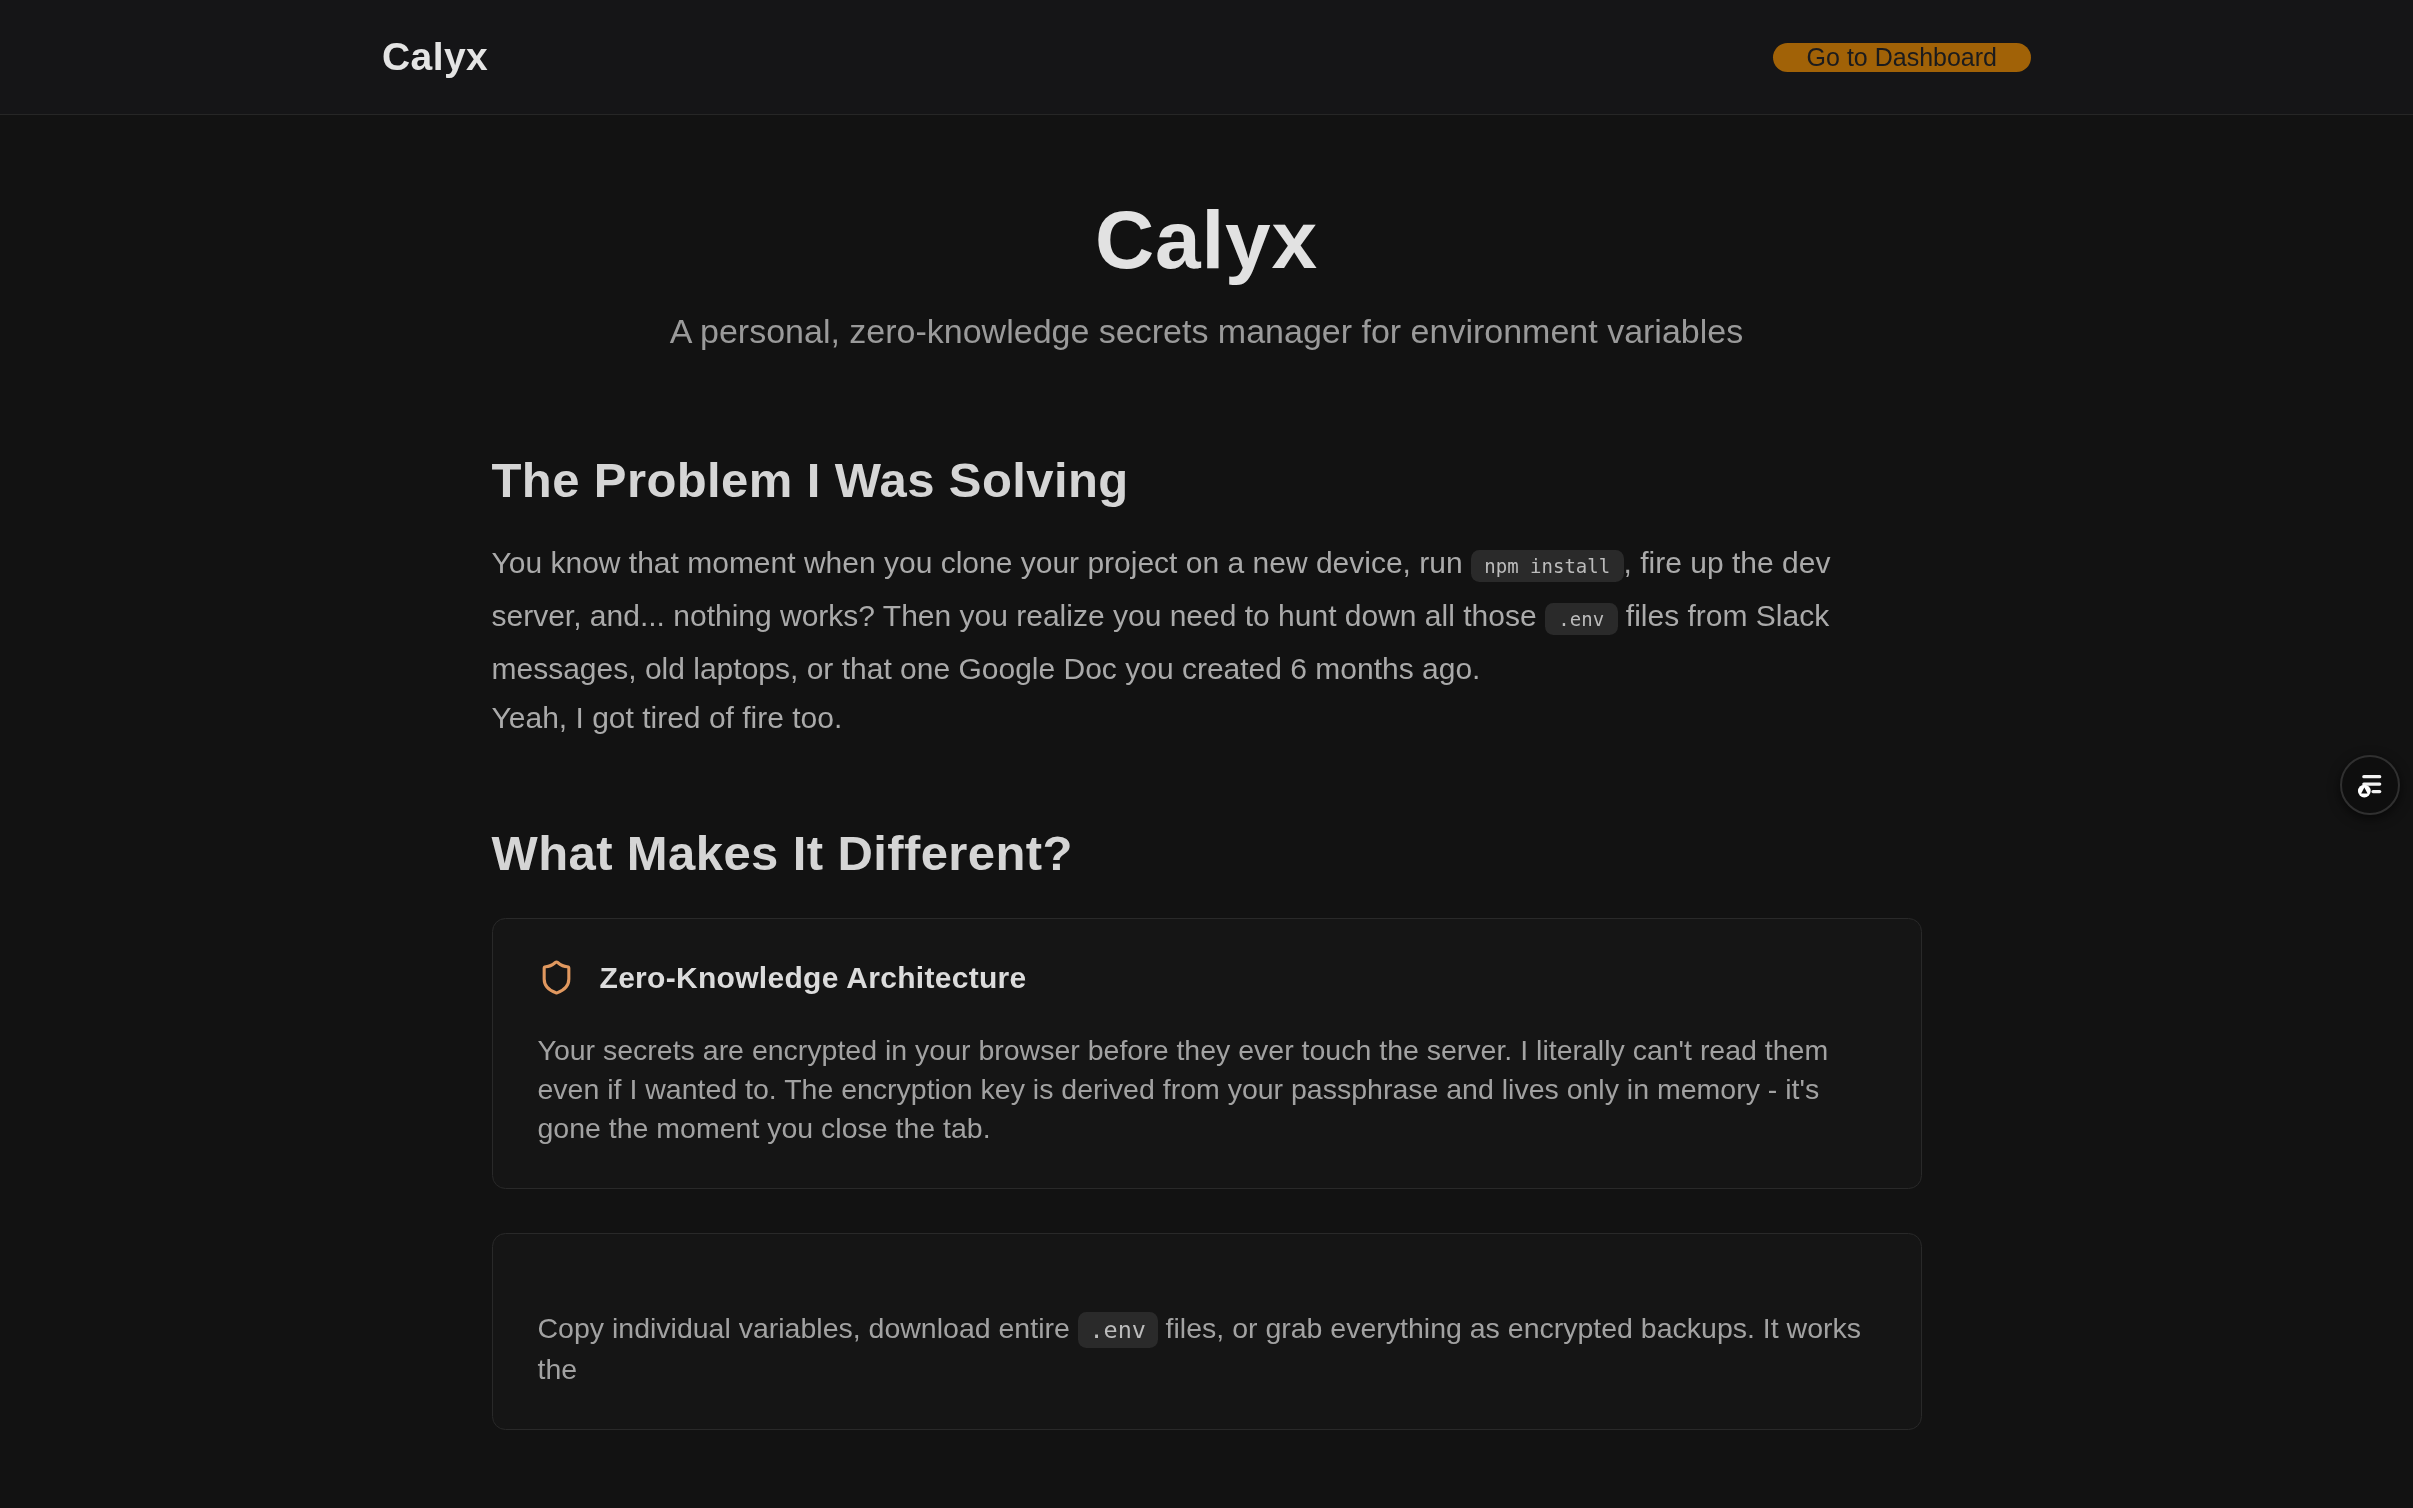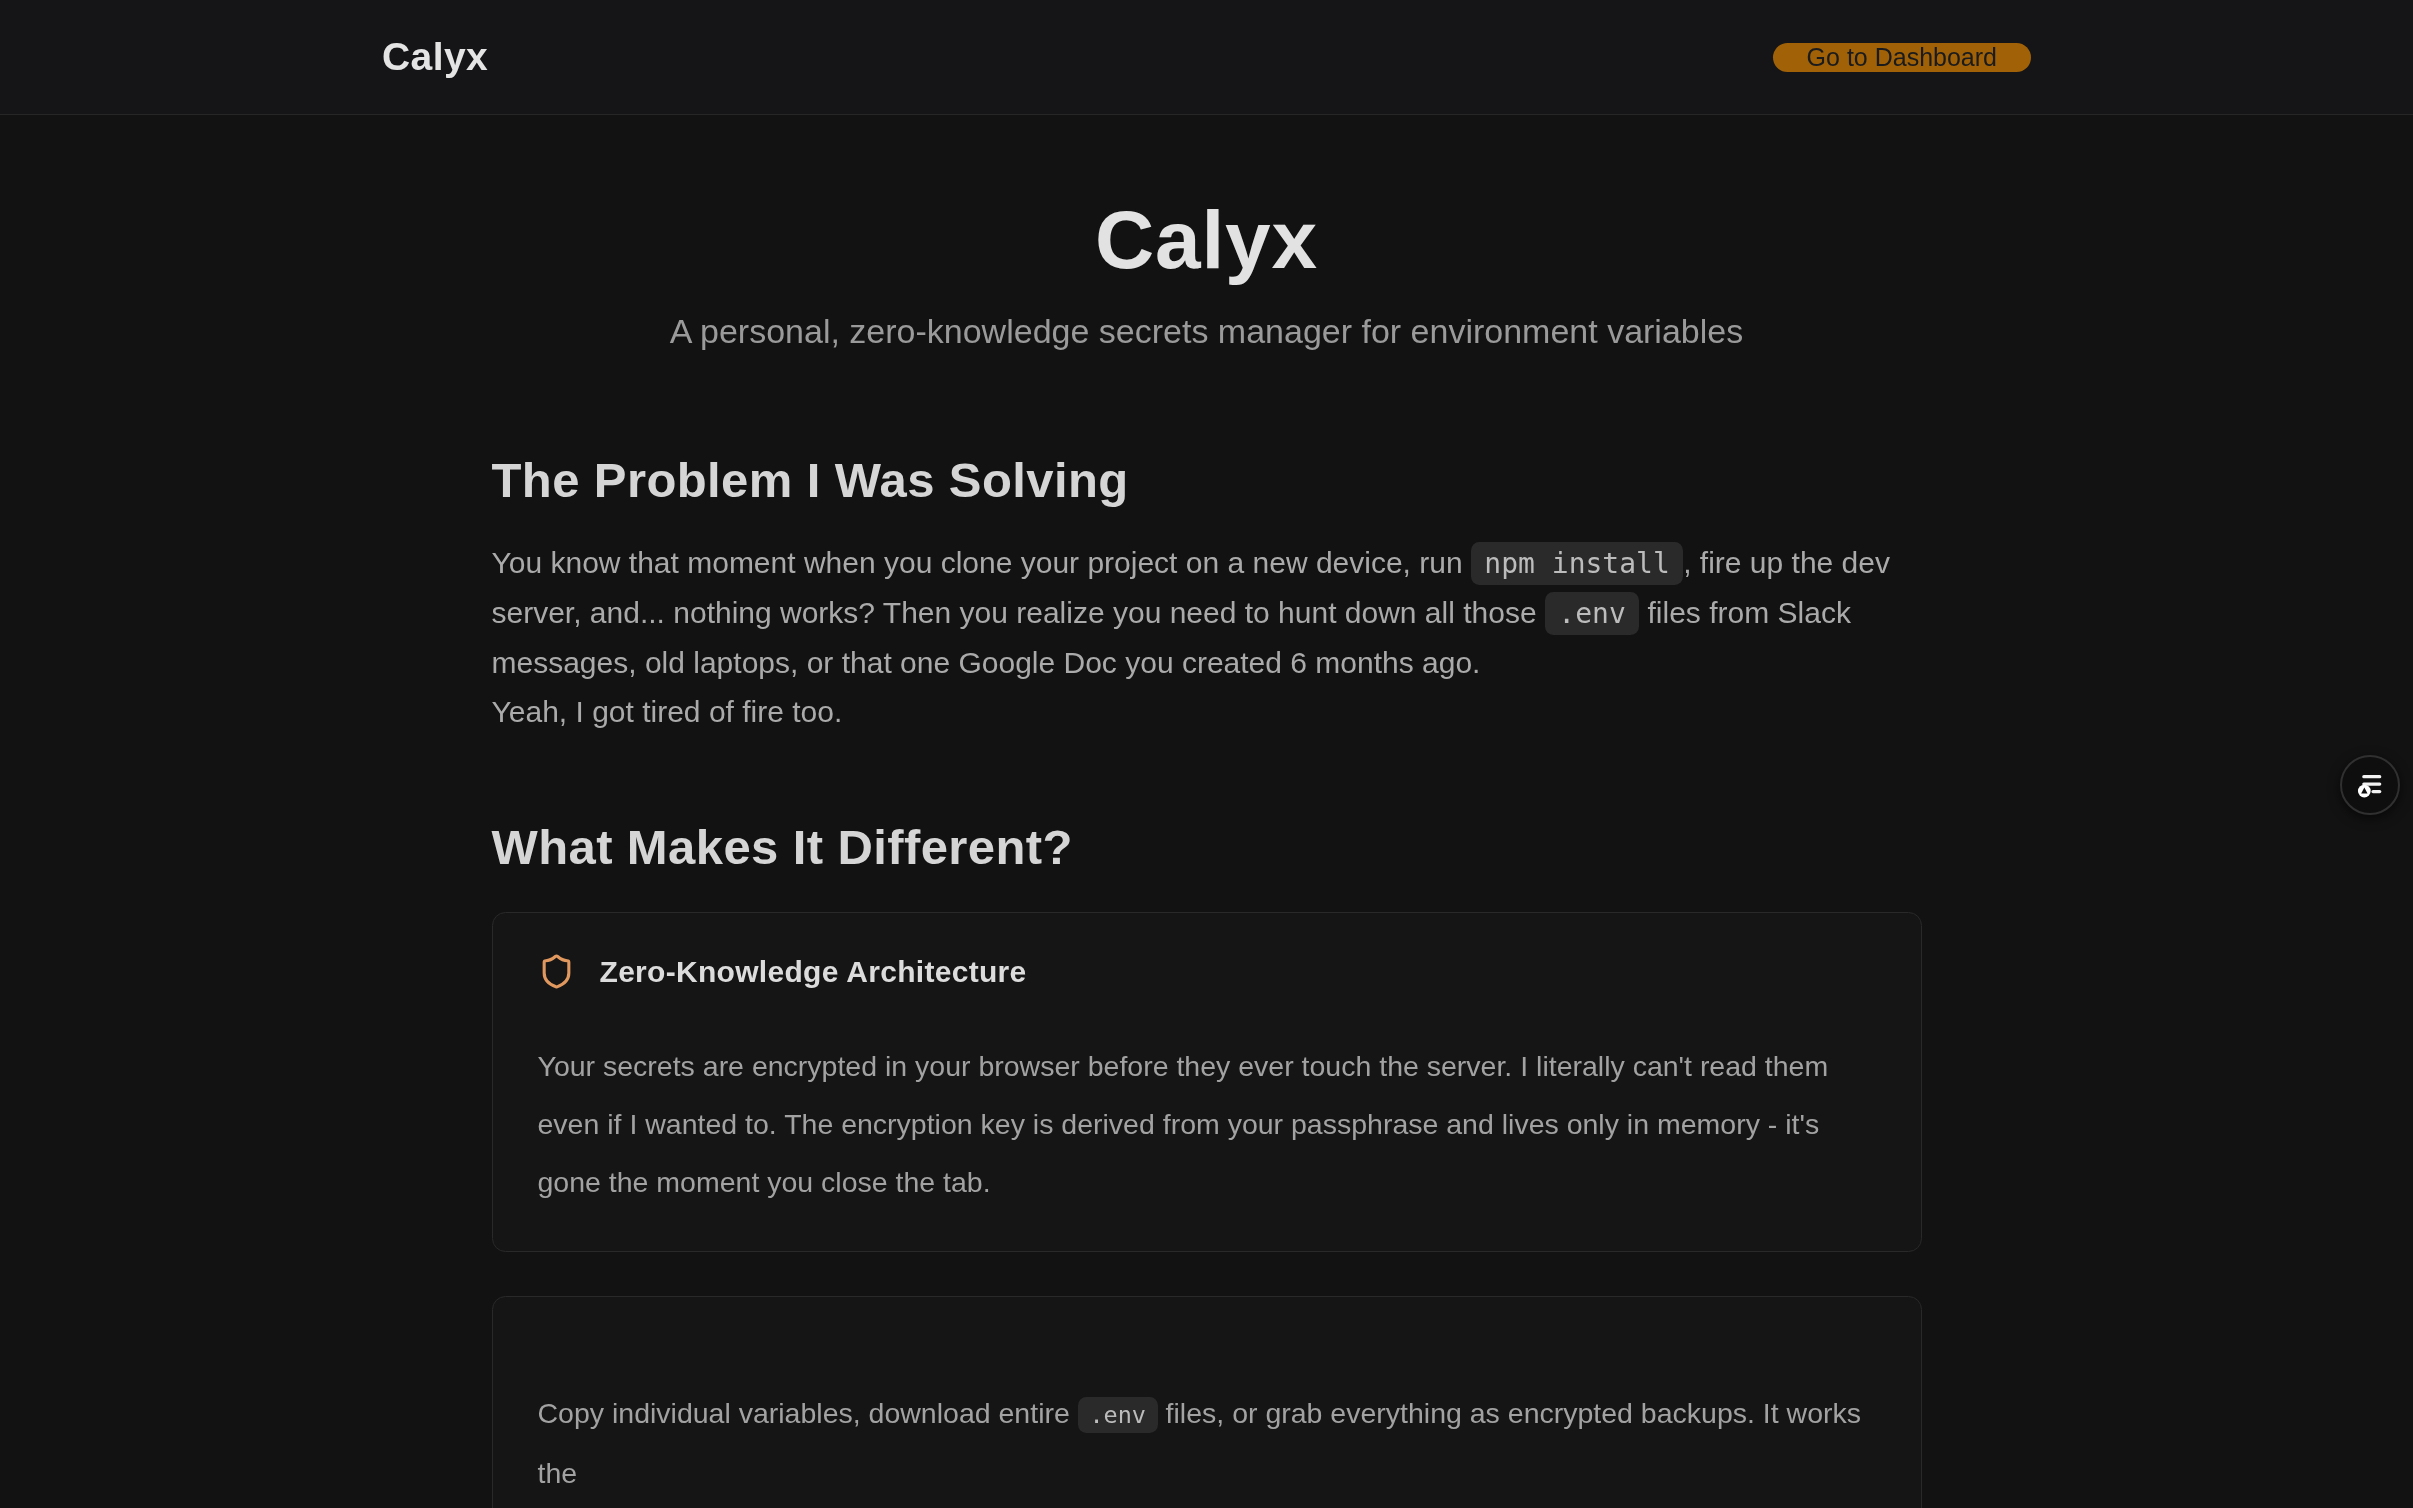--- a/index.html
+++ b/index.html
@@ -91,7 +91,7 @@
 
   .chip {
     font-family: "DejaVu Sans Mono", "Liberation Mono", monospace;
-    font-size: 28px;
+    font-size: 19px;
     background: #2a2a2a;
     color: #bcbcbc;
     padding: 5px 13.4px;

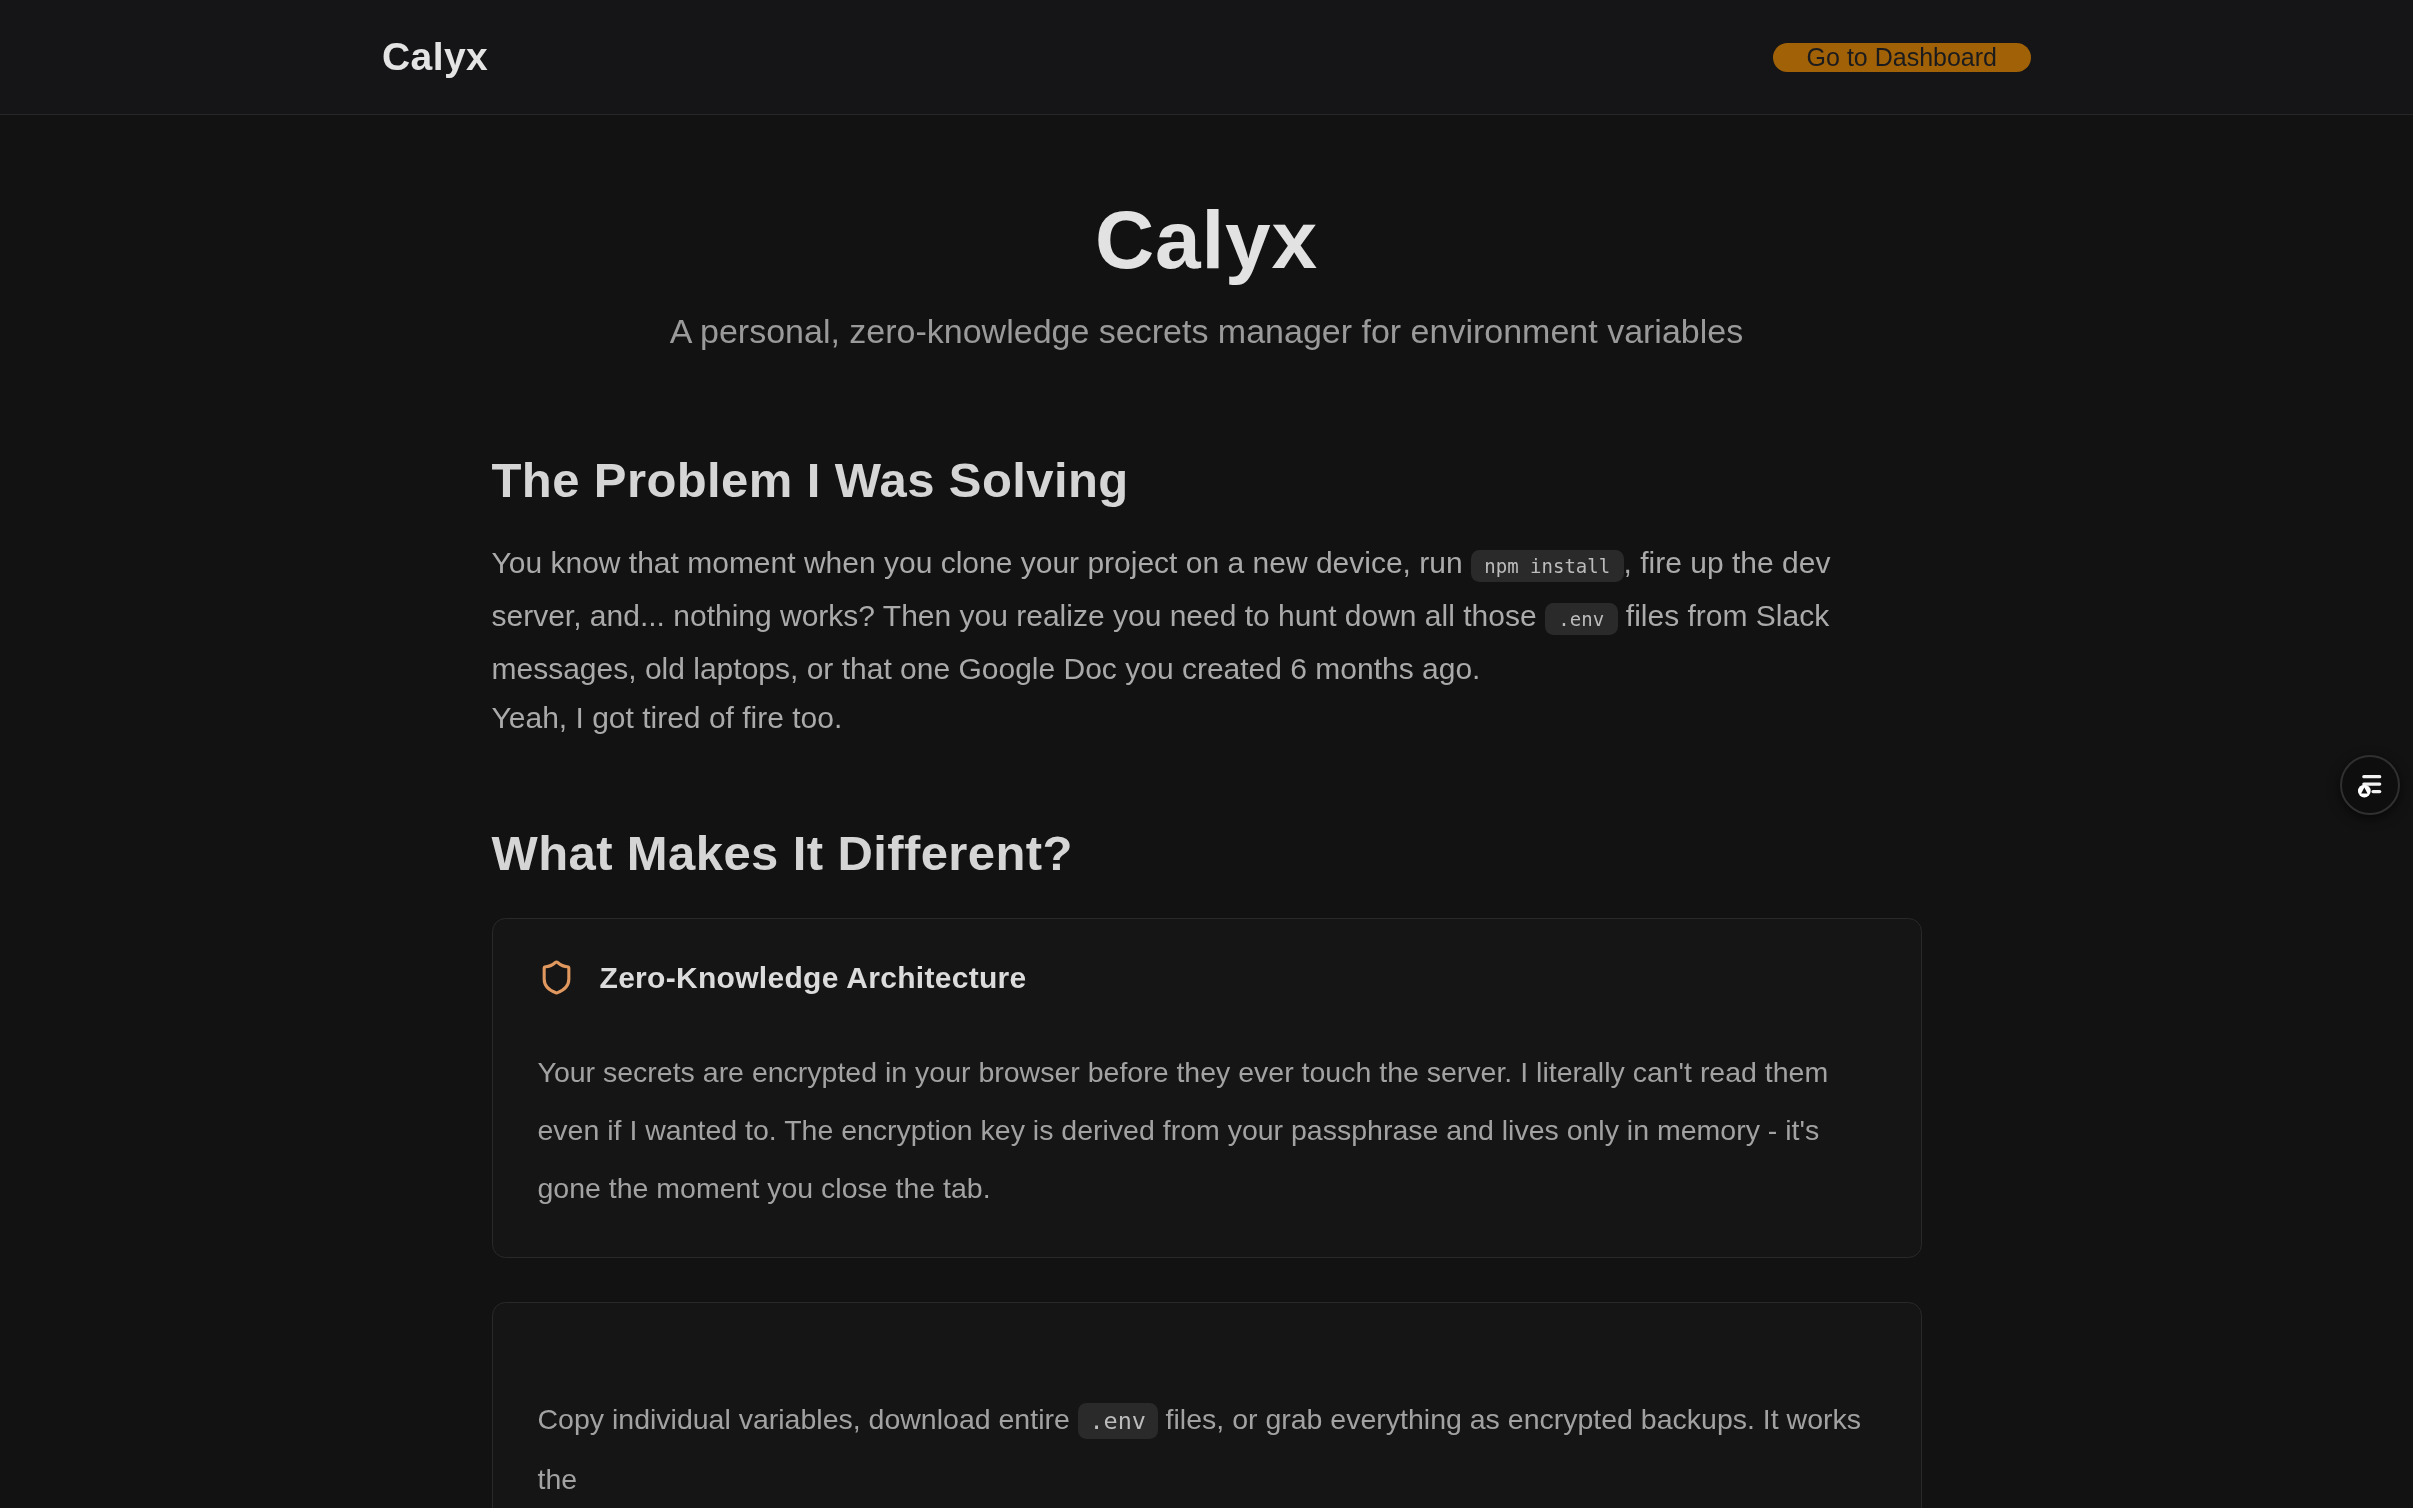--- a/index.html
+++ b/index.html
@@ -121,9 +121,9 @@
     letter-spacing: 0.3px;
   }
   .card-body {
-    margin-top: 47px;
+    margin-top: 35px;
     font-size: 28.5px;
-    line-height: 58px;
+    line-height: 39px;
     color: #a2a2a2;
   }
   .card-body .chip { font-size: 23.5px; padding: 4.2px 11.7px; }

